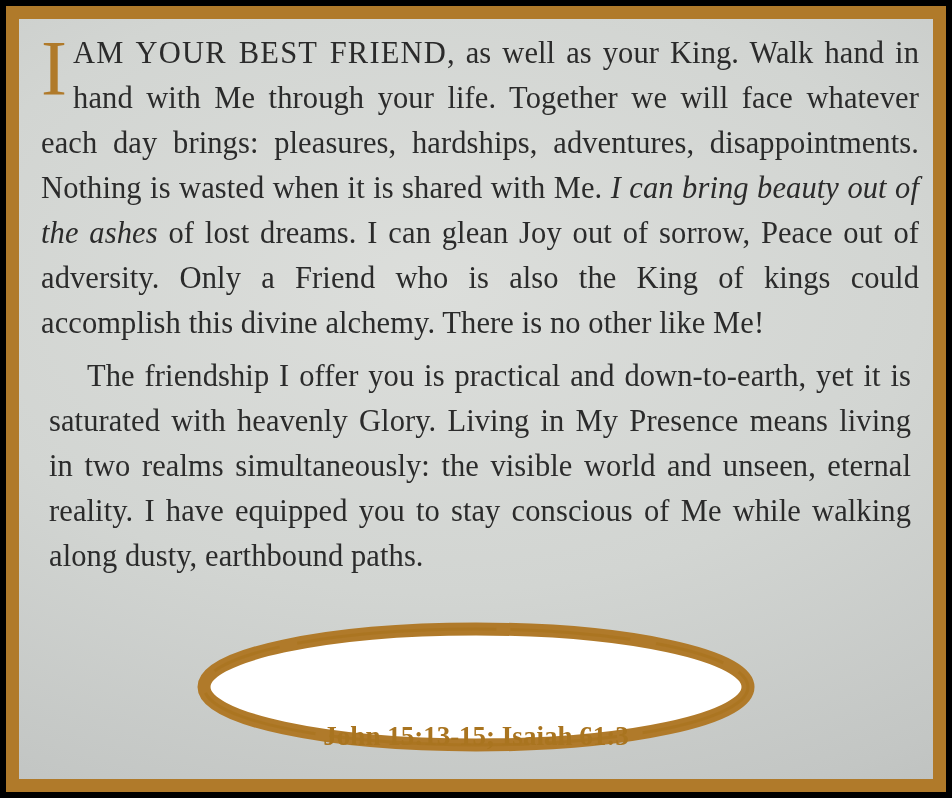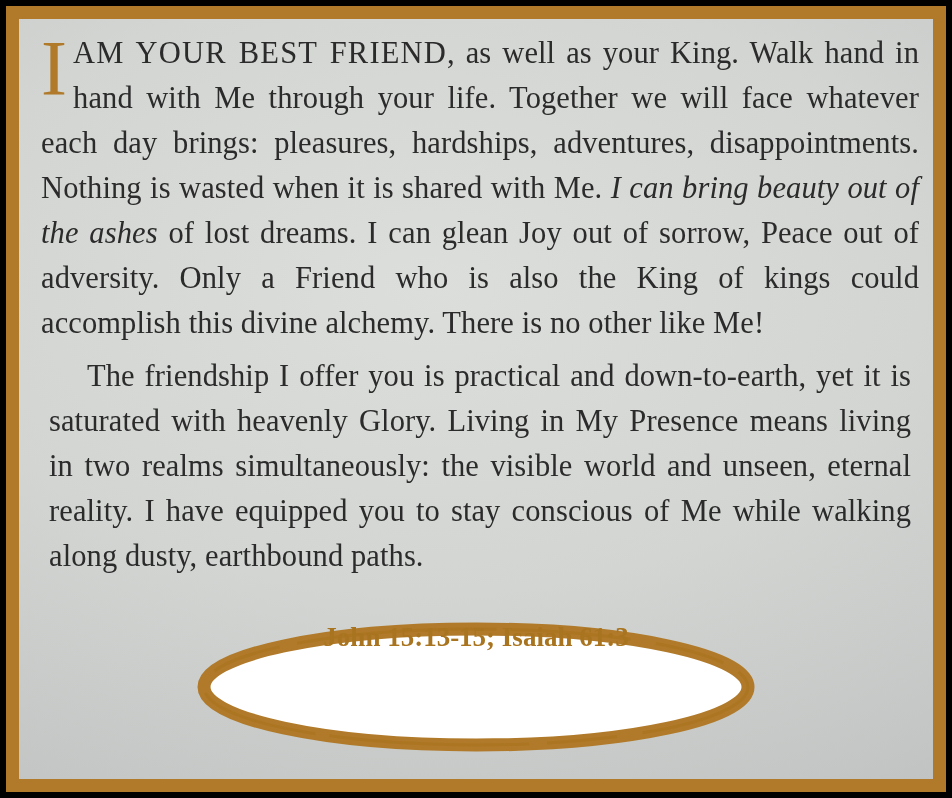--- a/index.html
+++ b/index.html
@@ -123,7 +123,7 @@
     display: flex;
     flex-direction: column;
     align-items: center;
-    justify-content: space-between;
+    justify-content: flex-end;
     gap: 0;
   }
 

